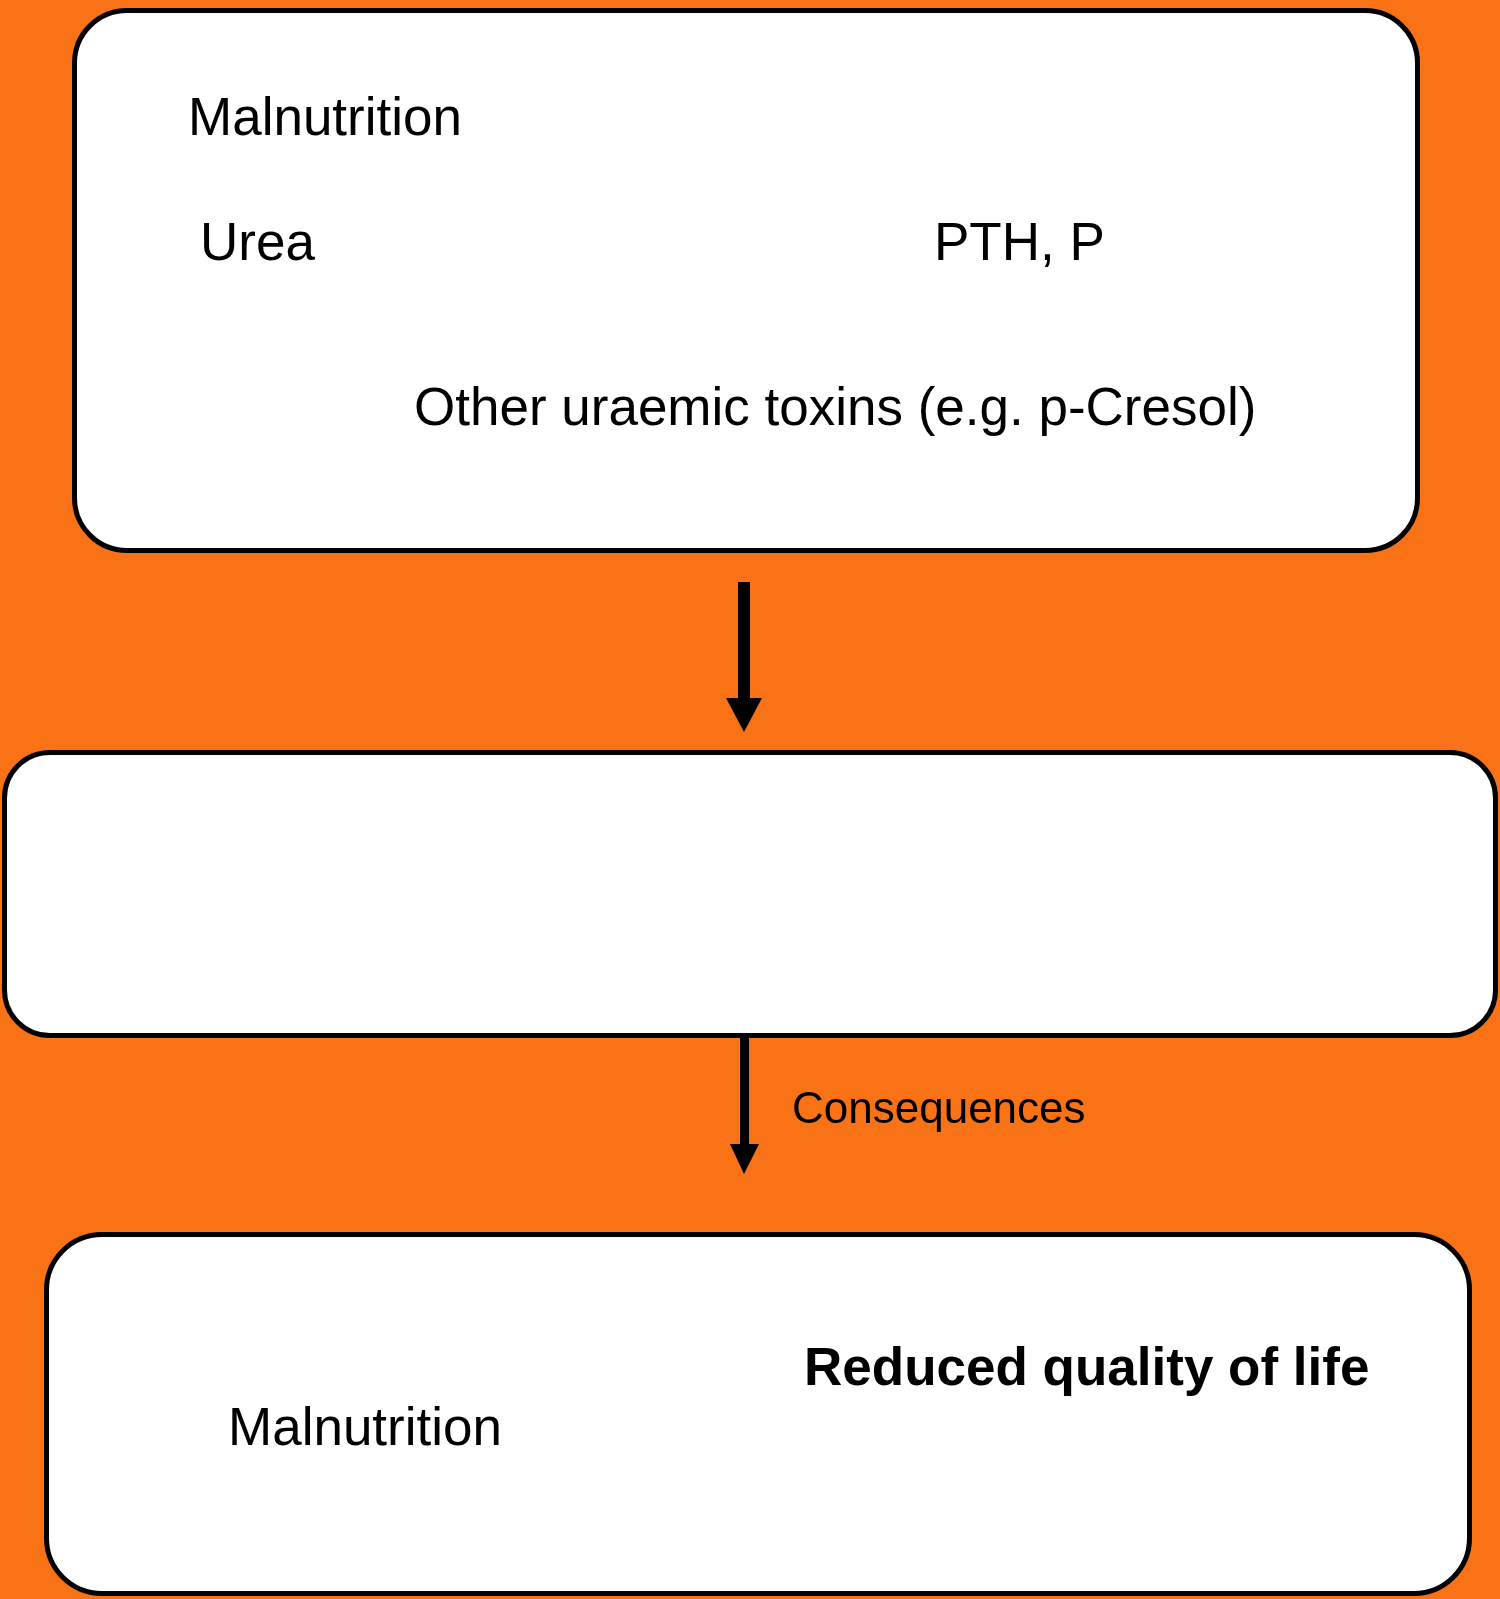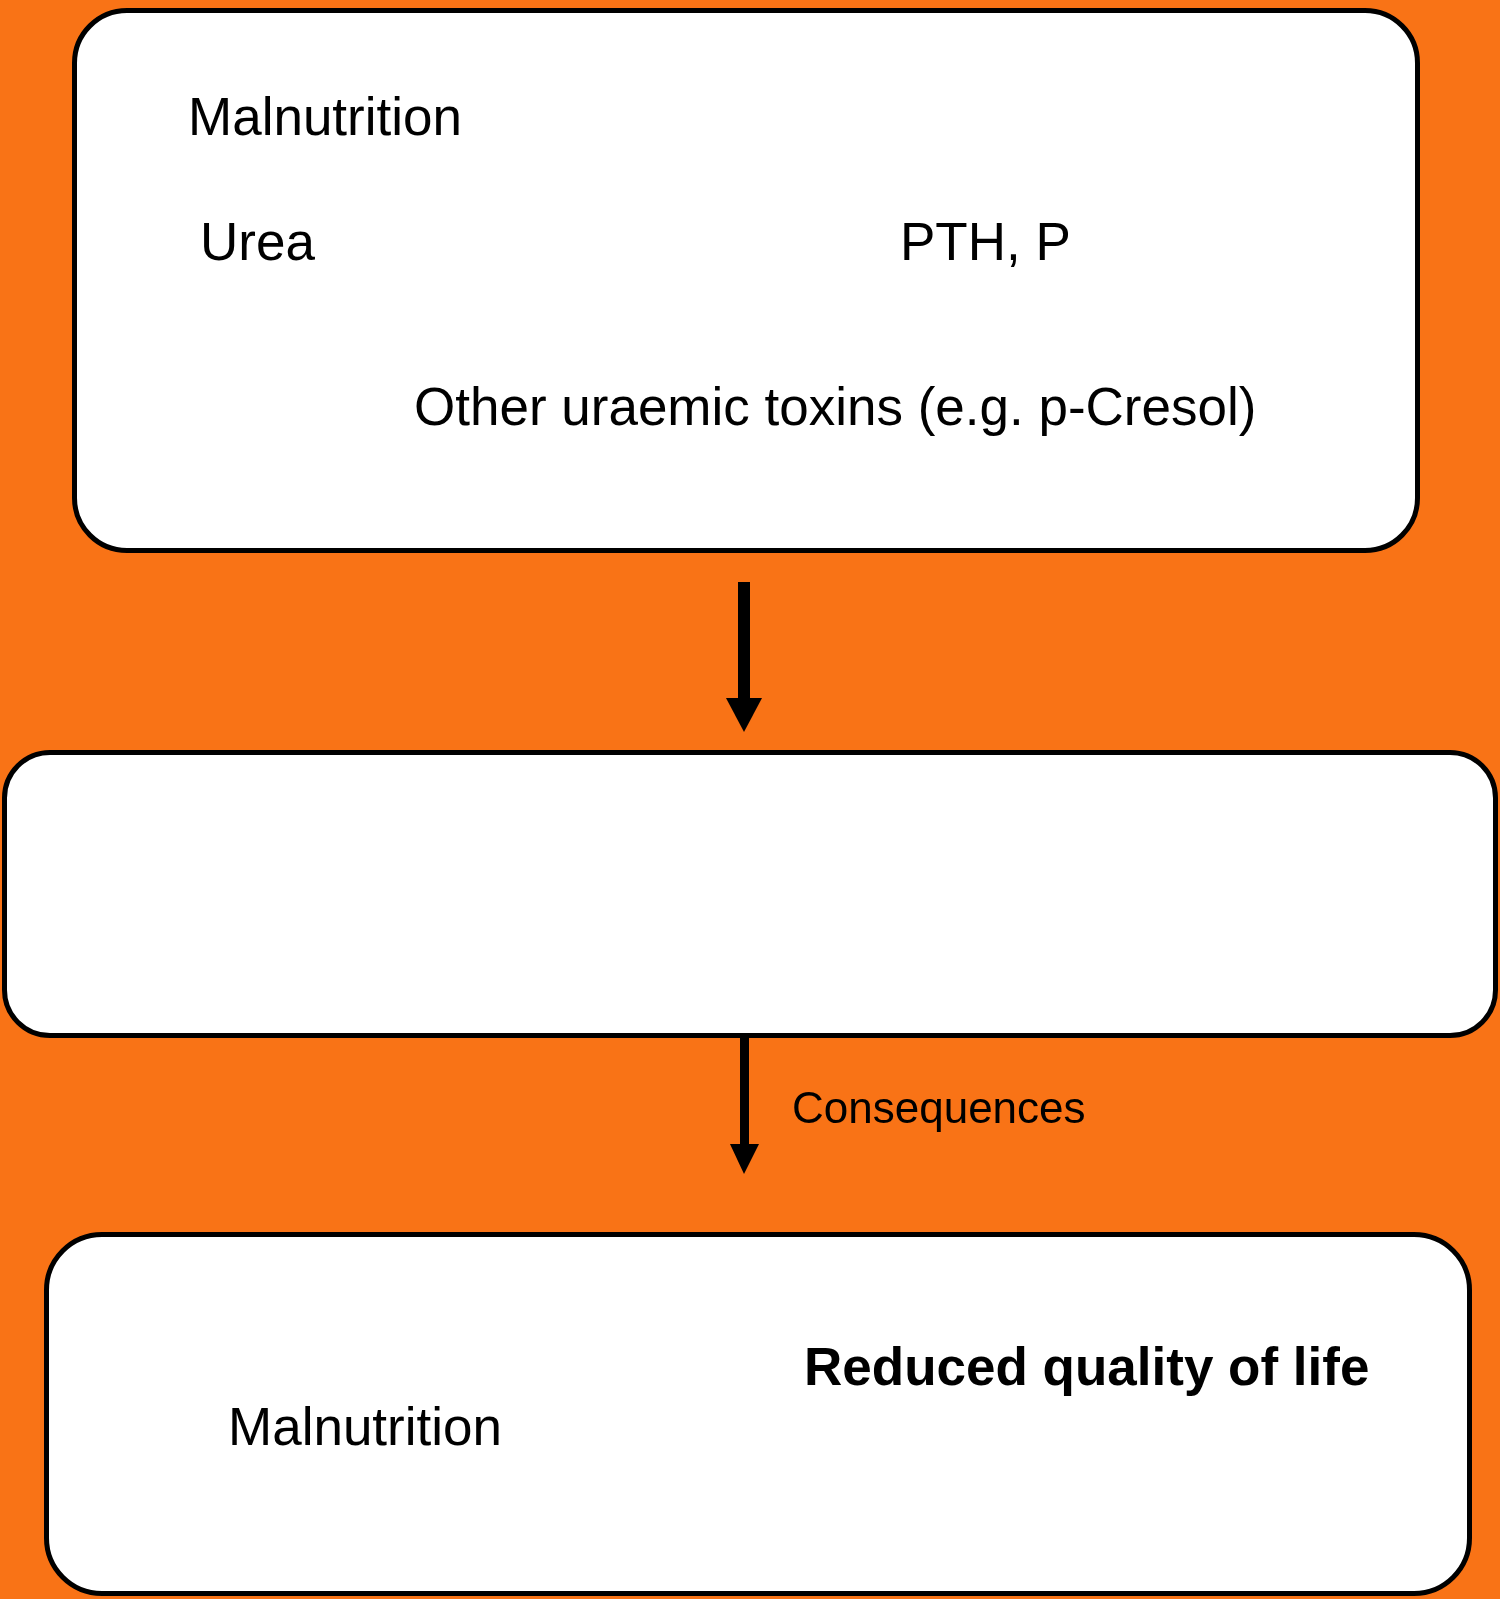--- a/index.html
+++ b/index.html
@@ -67,7 +67,7 @@
   #lbl-malnutrition-top { left: 188px;  top: 90px;  }
   #lbl-inflammation     { left: 938px;  top: 90px;  }
   #lbl-urea             { left: 188px;  top: 215px; margin-left: 12px; }
-  #lbl-pth-p            { left: 900px;  top: 215px; }
+  #lbl-pth-p            { left: 934px;  top: 215px; }
   #lbl-toxins           { left: 414px;  top: 380px; }
 
   

